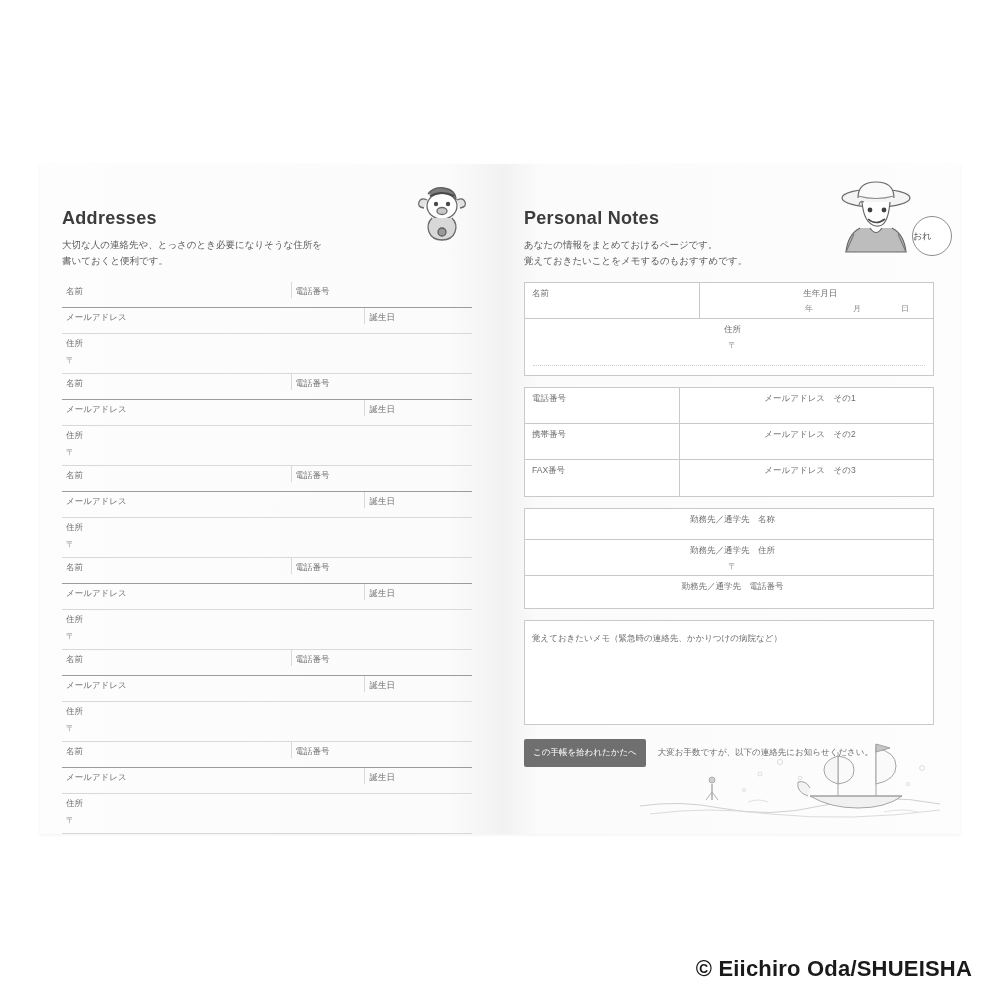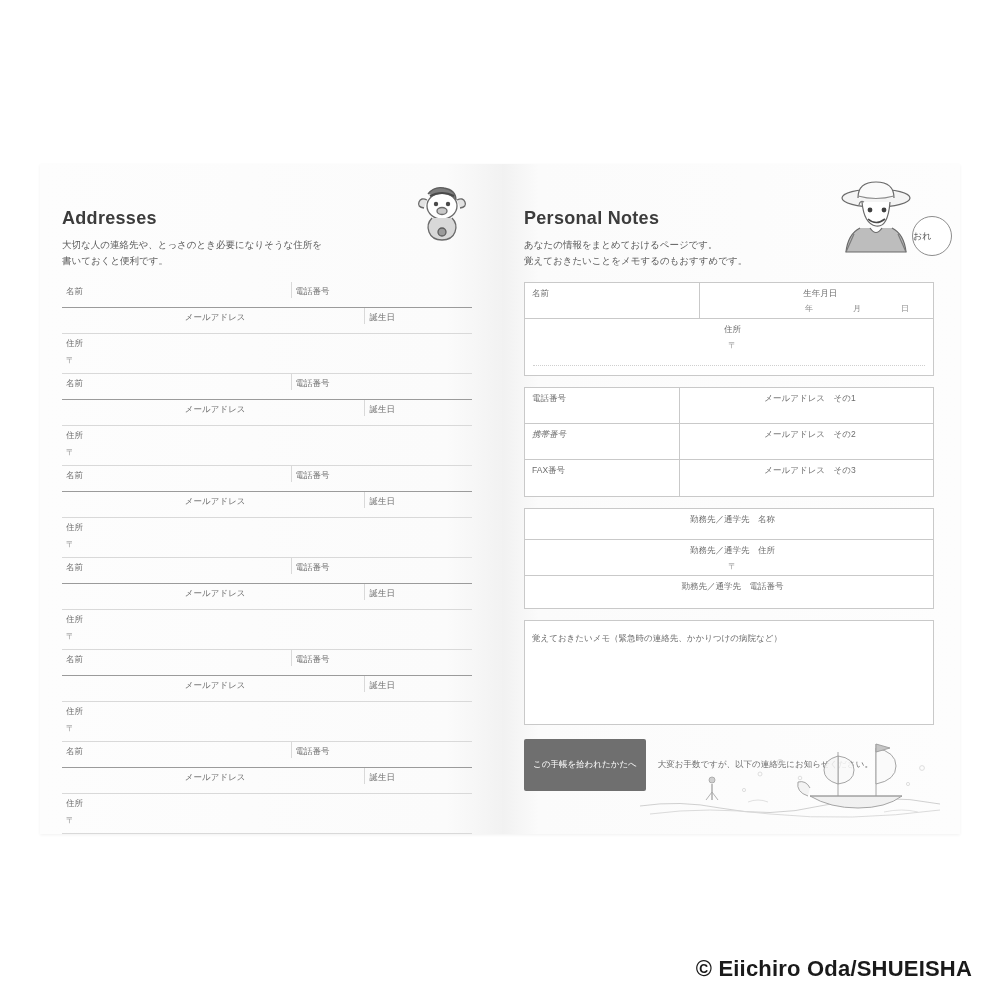--- a/index.html
+++ b/index.html
@@ -87,7 +87,7 @@
   }
   .cell.name { width: 56%; border-right: 1px solid #d9d9d9; }
   .cell.phone { width: 44%; }
-  .cell.mail { width: 74%; border-right: 1px solid #d9d9d9; text-align: center; }
+  .cell.mail { width: 74%; border-right: 1px solid #d9d9d9; }
   .cell.birth { width: 26%; }
   .cell.addr { width: 100%; }
   .cell .sub {

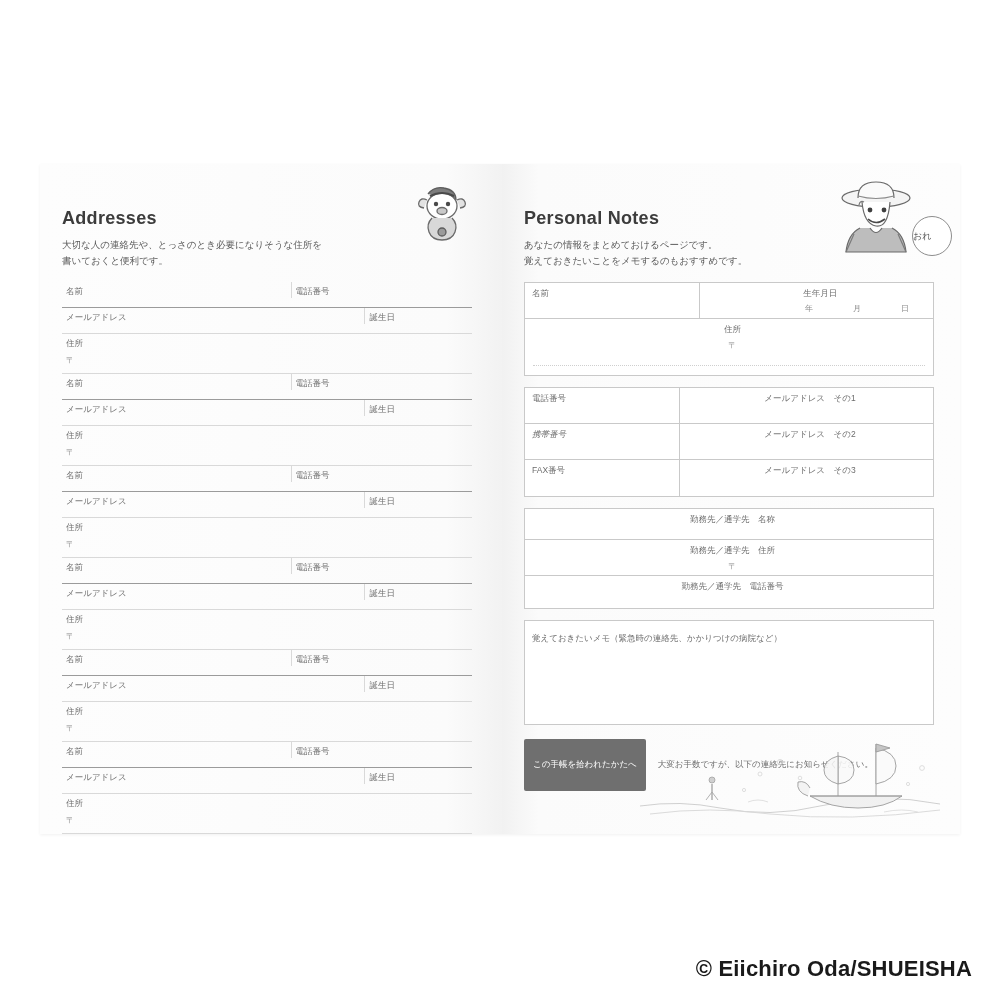--- a/index.html
+++ b/index.html
@@ -373,7 +373,7 @@
         </div>
       </div>
       <div class="rp-row">
-        <div class="rp-cell" style="width:38%;height:36px;font-style:italic;">
+        <div class="rp-cell" style="width:38%;height:36px;">
           <span>携帯番号</span>
         </div>
         <div class="rp-cell" style="width:62%;height:36px;">

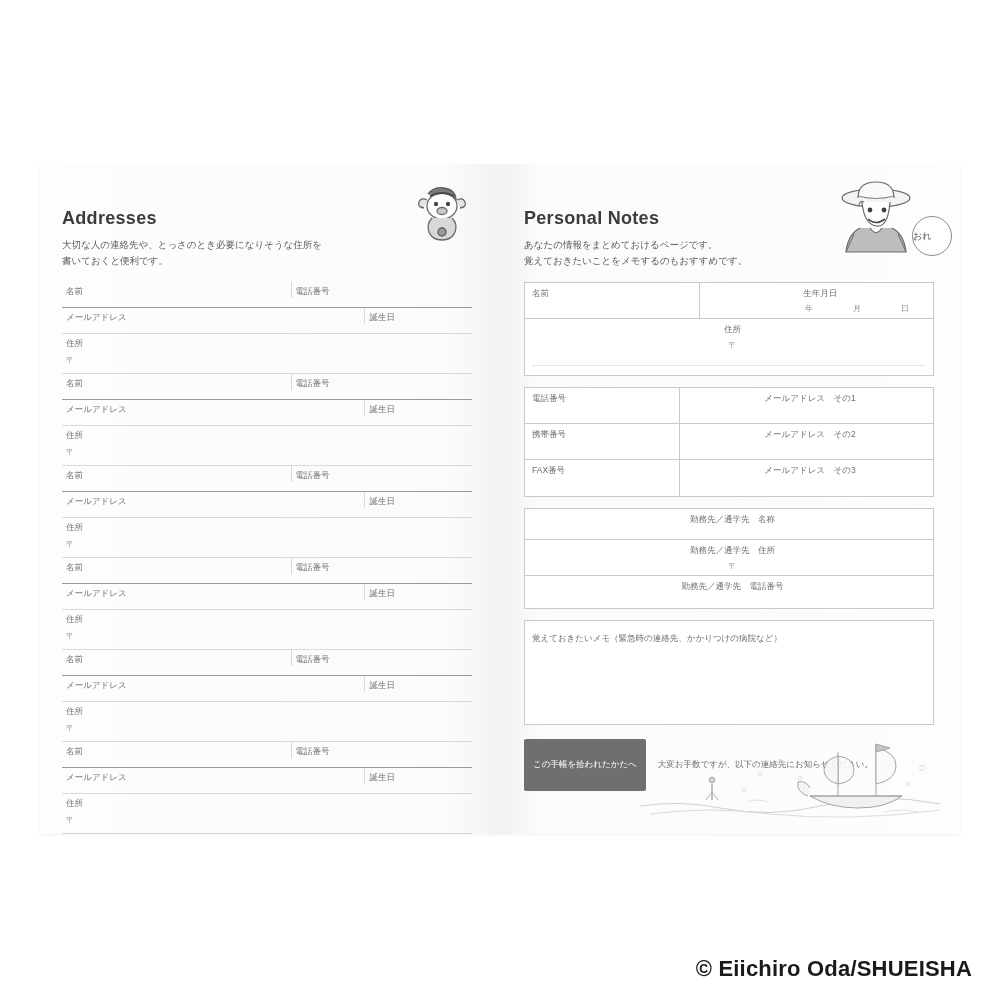--- a/index.html
+++ b/index.html
@@ -151,7 +151,7 @@
     background: #6f6f6f;
     color: #fff;
     font-size: 8.5px;
-    padding: 20px 9px;
+    padding: 8px 9px;
     border-radius: 2px;
     white-space: nowrap;
   }

